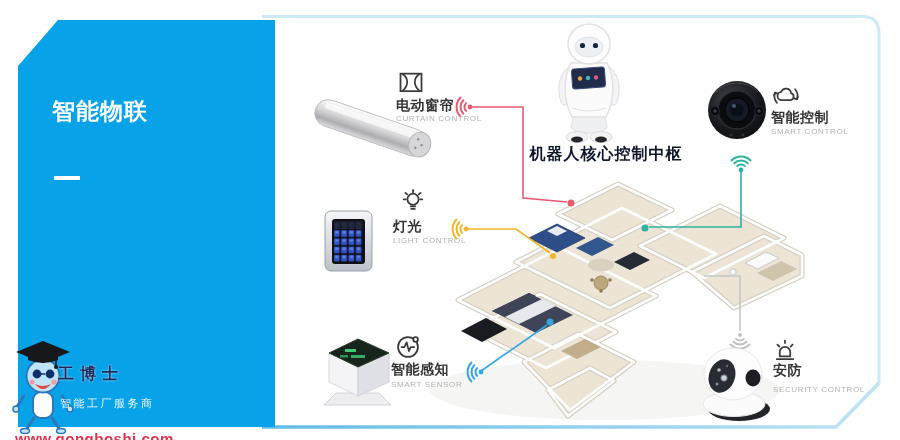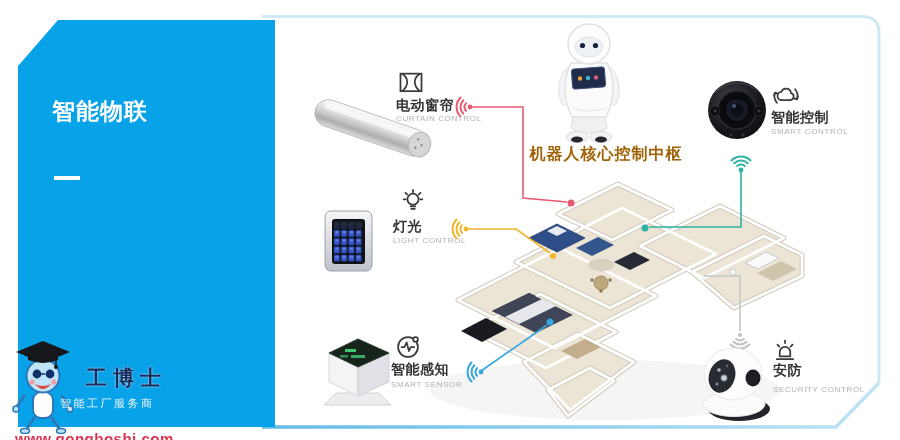--- a/index.html
+++ b/index.html
@@ -19,7 +19,7 @@
   .cn{font-size:14px;font-weight:bold;color:#333;letter-spacing:.5px;white-space:nowrap;}
   .en{font-size:8px;color:#b2b2b2;letter-spacing:.08em;white-space:nowrap;}
   .hub{left:521px;top:144px;width:170px;text-align:center;font-size:16px;
-       font-weight:bold;color:#a16207;letter-spacing:1px;white-space:nowrap;}
+       font-weight:bold;color:#0f172a;letter-spacing:1px;white-space:nowrap;}
   
   .brand{left:58px;top:364px;font-family:"Liberation Serif","DejaVu Serif",serif;
          font-size:21px;font-weight:bold;color:#1b2a5c;letter-spacing:6px;

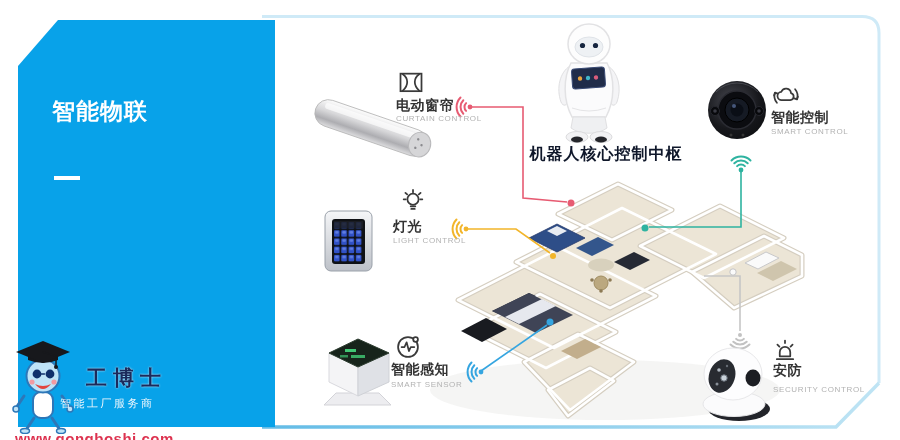--- a/index.html
+++ b/index.html
@@ -22,8 +22,8 @@
        font-weight:bold;color:#0f172a;letter-spacing:1px;white-space:nowrap;}
   
   .brand{left:58px;top:364px;font-family:"Liberation Serif","DejaVu Serif",serif;
-         font-size:21px;font-weight:bold;color:#1b2a5c;letter-spacing:6px;
-         text-shadow:0 0 2px rgba(255,255,255,.85);white-space:nowrap;margin-left:28px;}
+         font-size:16px;font-weight:bold;color:#1b2a5c;letter-spacing:6px;
+         text-shadow:0 0 2px rgba(255,255,255,.85);white-space:nowrap;}
   .tagline{left:60px;top:396px;font-size:11px;color:#eaf5fc;letter-spacing:2.5px;white-space:nowrap;}
   .website{left:15px;top:410px;font-size:15px;font-weight:bold;color:#dd3350;
            letter-spacing:.5px;text-shadow:0 0 2px rgba(255,255,255,.6);white-space:nowrap;margin-top:20px;}

